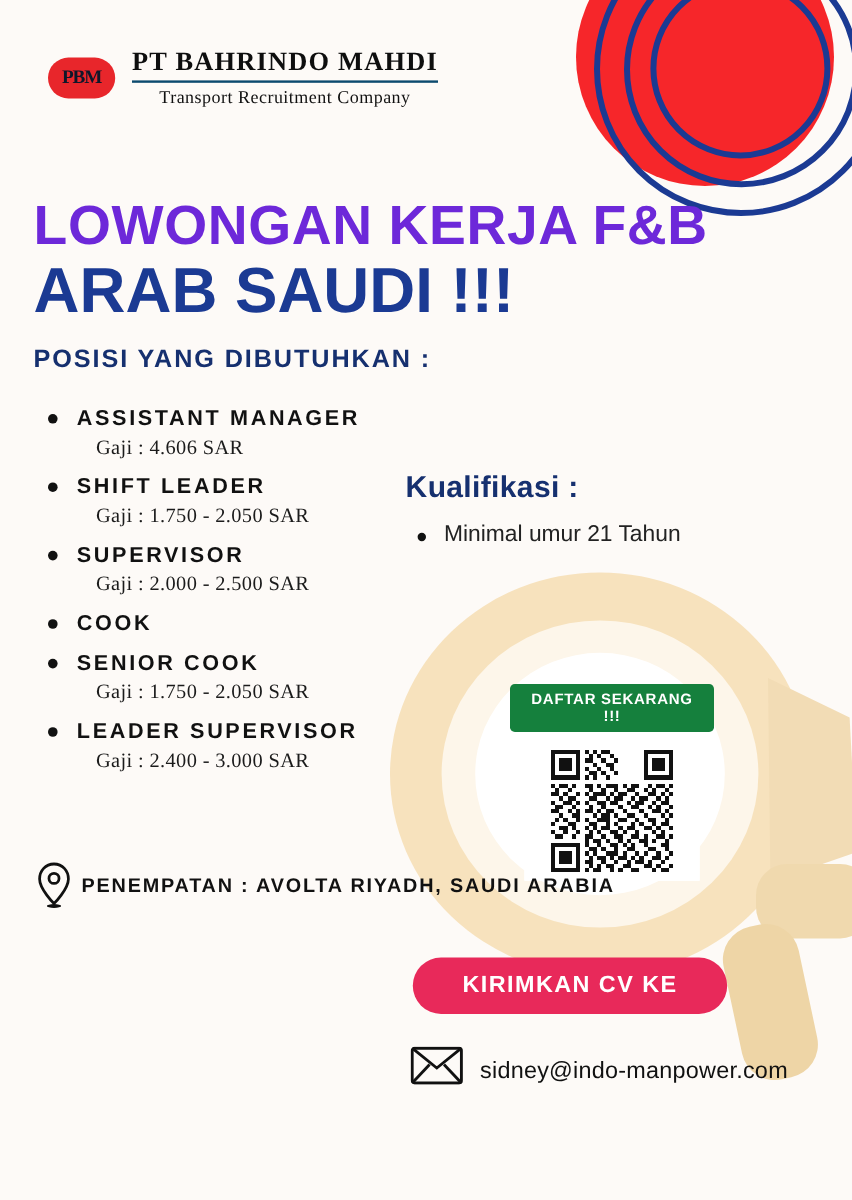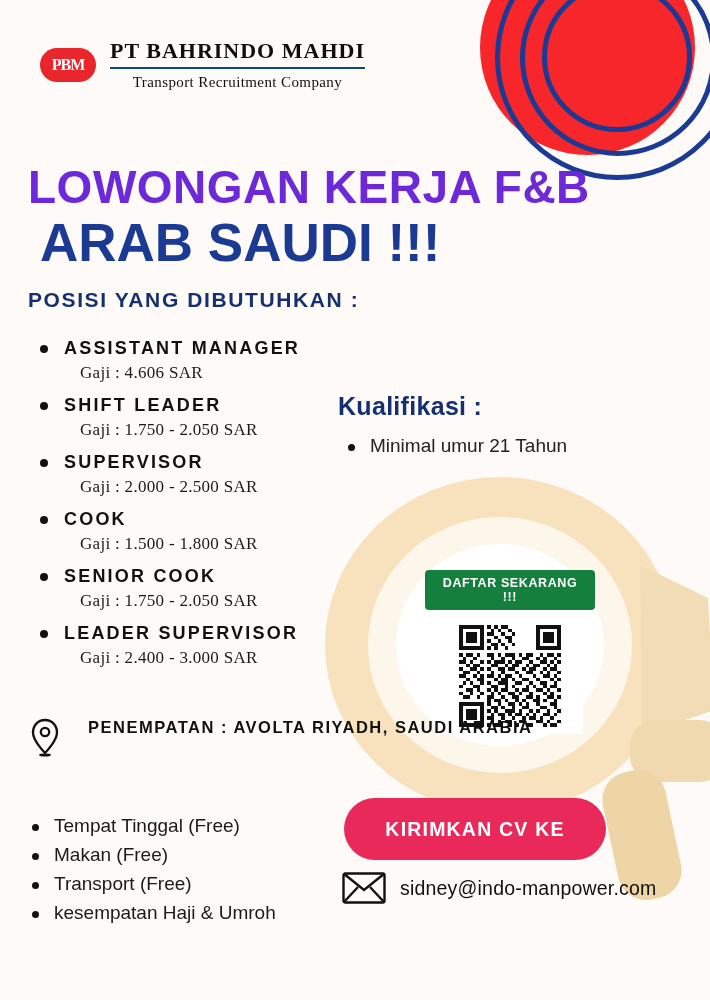--- a/index.html
+++ b/index.html
@@ -65,7 +65,7 @@
     justify-content: center;
   }
   .logo-badge .mark {
-    color: #ffffff;
+    color: #0f172a;
     font-family: "Liberation Serif", serif;
     font-weight: bold;
     font-size: 16px;

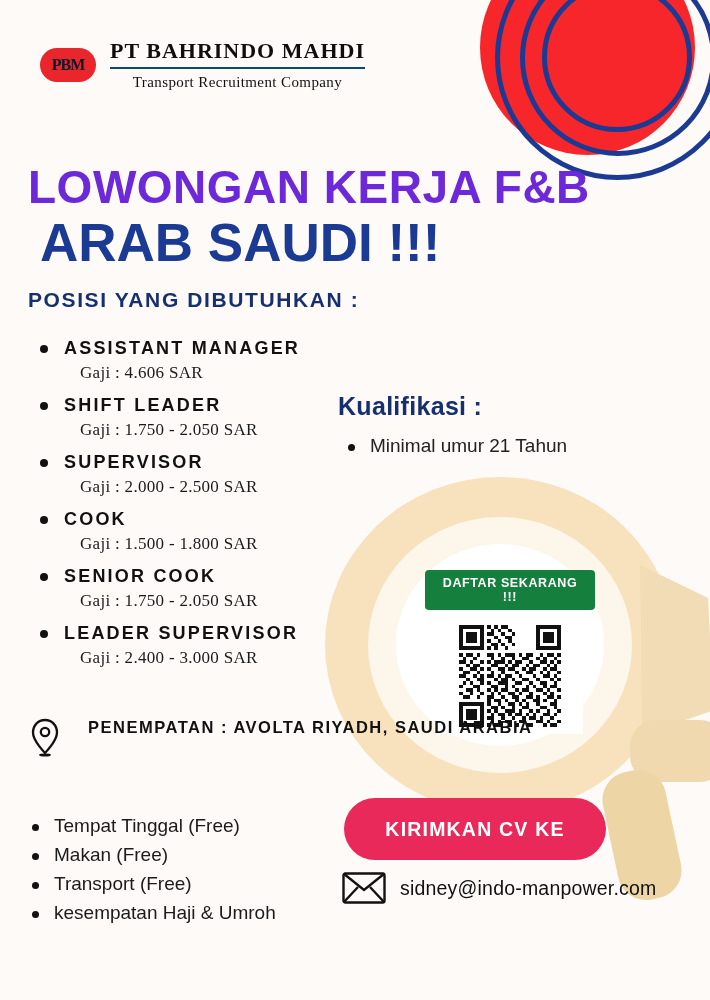--- a/index.html
+++ b/index.html
@@ -100,7 +100,7 @@
   }
   .title-2 {
     position: absolute;
-    top: 212px; left: 40px;
+    top: 212px; left: 28px;
     font-size: 53px;
     font-weight: bold;
     color: #1b3a93;

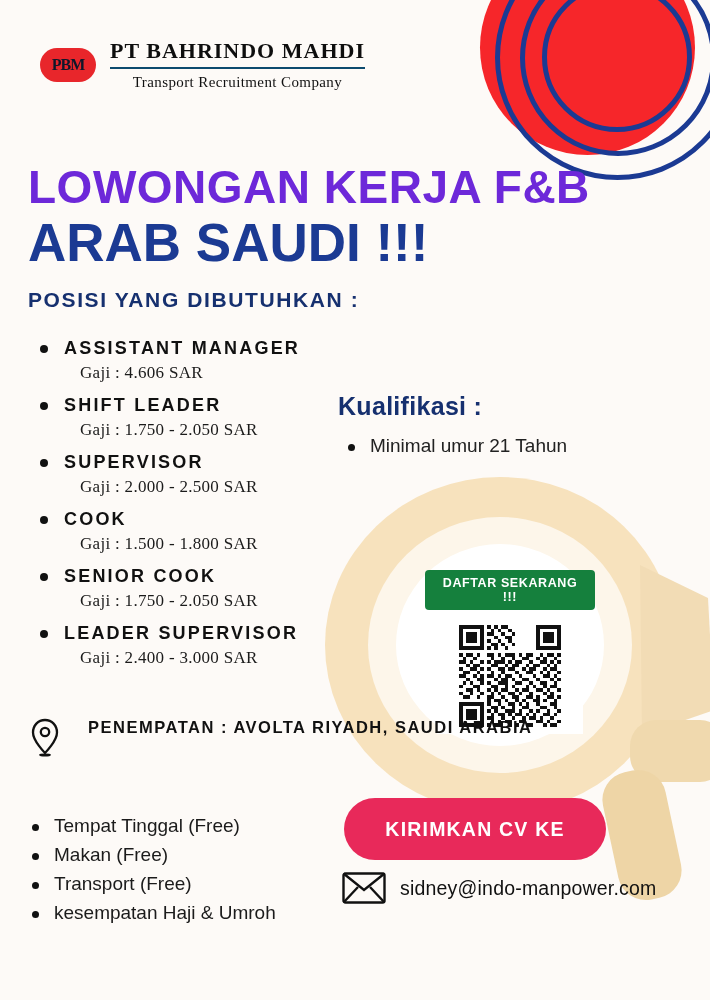--- a/index.html
+++ b/index.html
@@ -322,7 +322,6 @@
     <div class="pos-item">
       <span class="pos-bullet"></span>
       <div class="pos-title">COOK</div>
-      <div class="pos-salary">Gaji : 1.500 - 1.800 SAR</div>
     </div>
     <div class="pos-item">
       <span class="pos-bullet"></span>

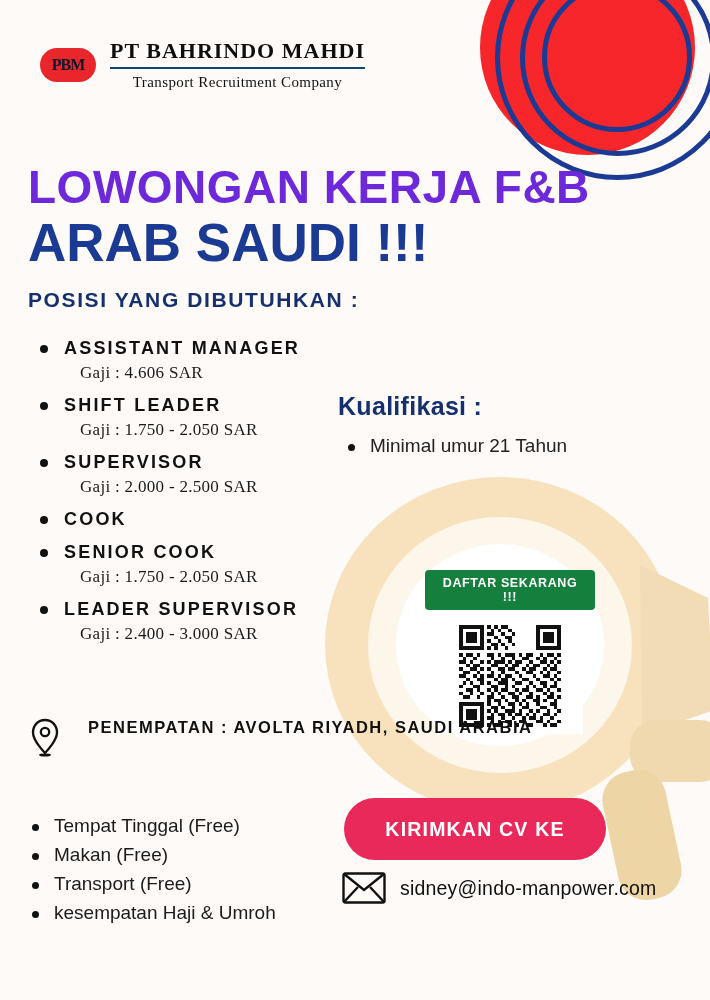--- a/index.html
+++ b/index.html
@@ -201,8 +201,8 @@
     position: absolute;
     top: 718px; left: 30px;
     display: flex;
-    align-items: flex-start;
-    gap: 28px;
+    align-items: center;
+    gap: 8px;
   }
   .pin-icon { width: 30px; height: 40px; }
   .placement-text {

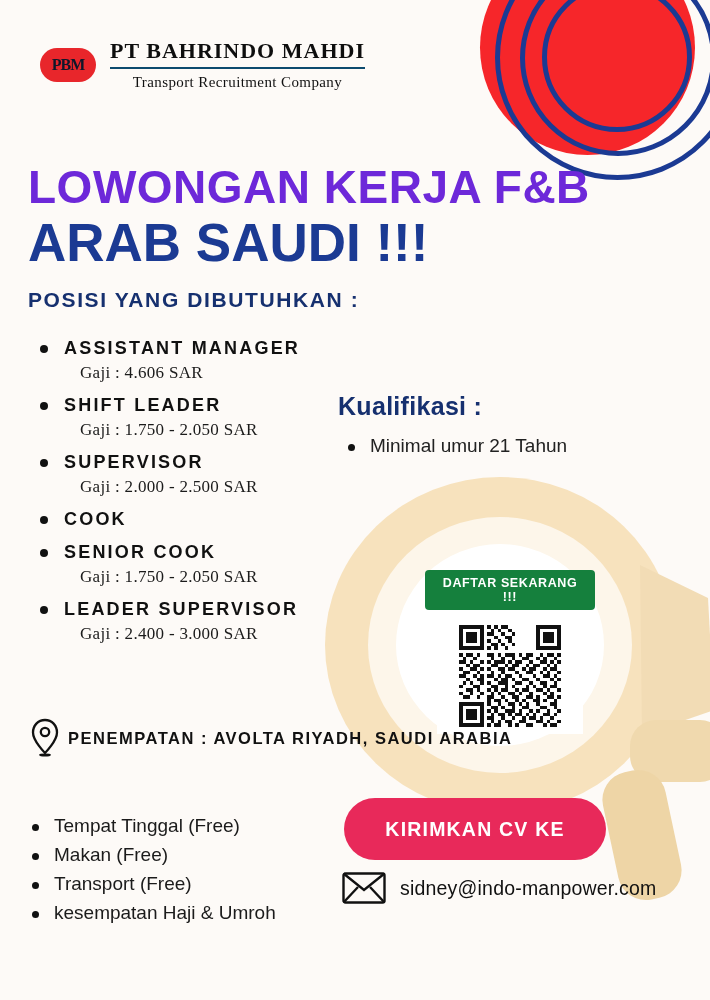--- a/index.html
+++ b/index.html
@@ -582,24 +582,6 @@
   </div>
 
   <div class="benefit">
-    <div class="benefit-list">
-      <div class="benefit-item">
-        <span class="b"></span>
-        <span>Tempat Tinggal (Free)</span>
-      </div>
-      <div class="benefit-item">
-        <span class="b"></span>
-        <span>Makan (Free)</span>
-      </div>
-      <div class="benefit-item">
-        <span class="b"></span>
-        <span>Transport (Free)</span>
-      </div>
-      <div class="benefit-item">
-        <span class="b"></span>
-        <span>kesempatan Haji &amp; Umroh</span>
-      </div>
-    </div>
   </div>
 
   <button class="cta-button">KIRIMKAN CV KE</button>

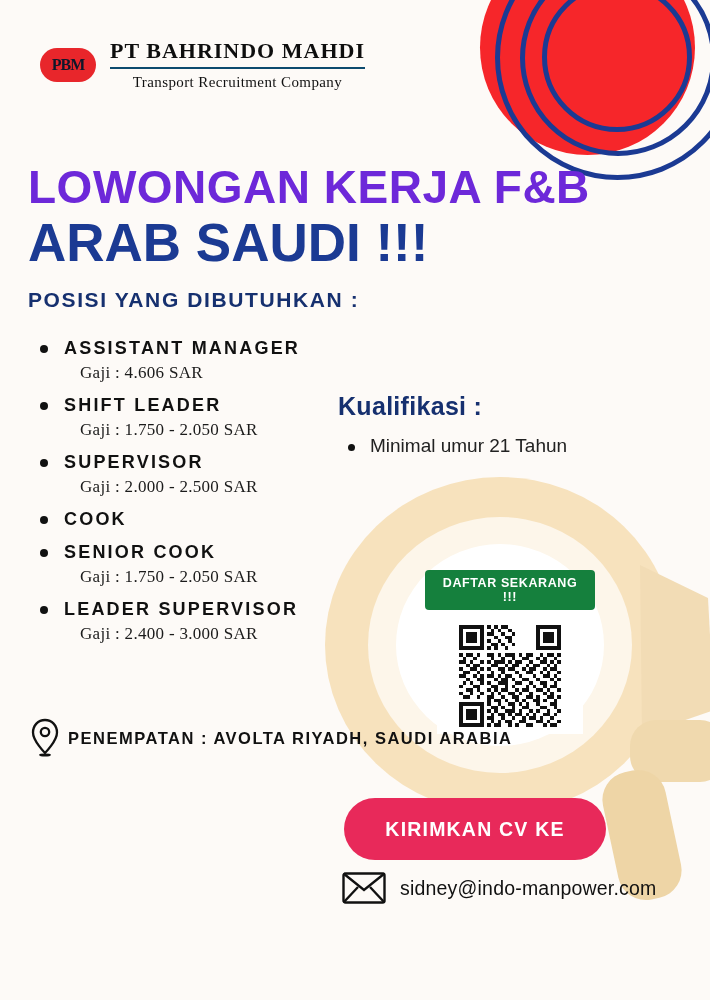--- a/index.html
+++ b/index.html
@@ -241,7 +241,7 @@
   .cta-button {
     position: absolute;
     top: 798px; left: 344px;
-    width: 262px; height: 62px;
+    width: 262px; height: 47px;
     background: #e8295a;
     border-radius: 31px;
     color: #fff;

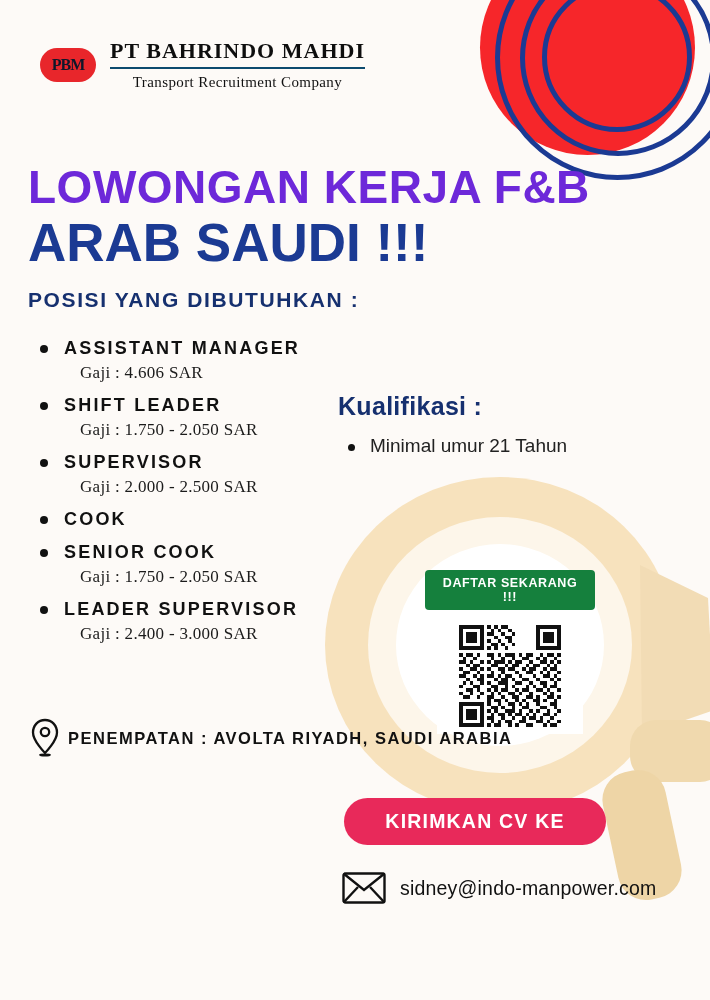--- a/index.html
+++ b/index.html
@@ -258,7 +258,7 @@
     position: absolute;
     top: 872px; left: 342px;
     display: flex;
-    align-items: center;
+    align-items: flex-end;
     gap: 14px;
   }
   .envelope { width: 44px; height: 32px; }

